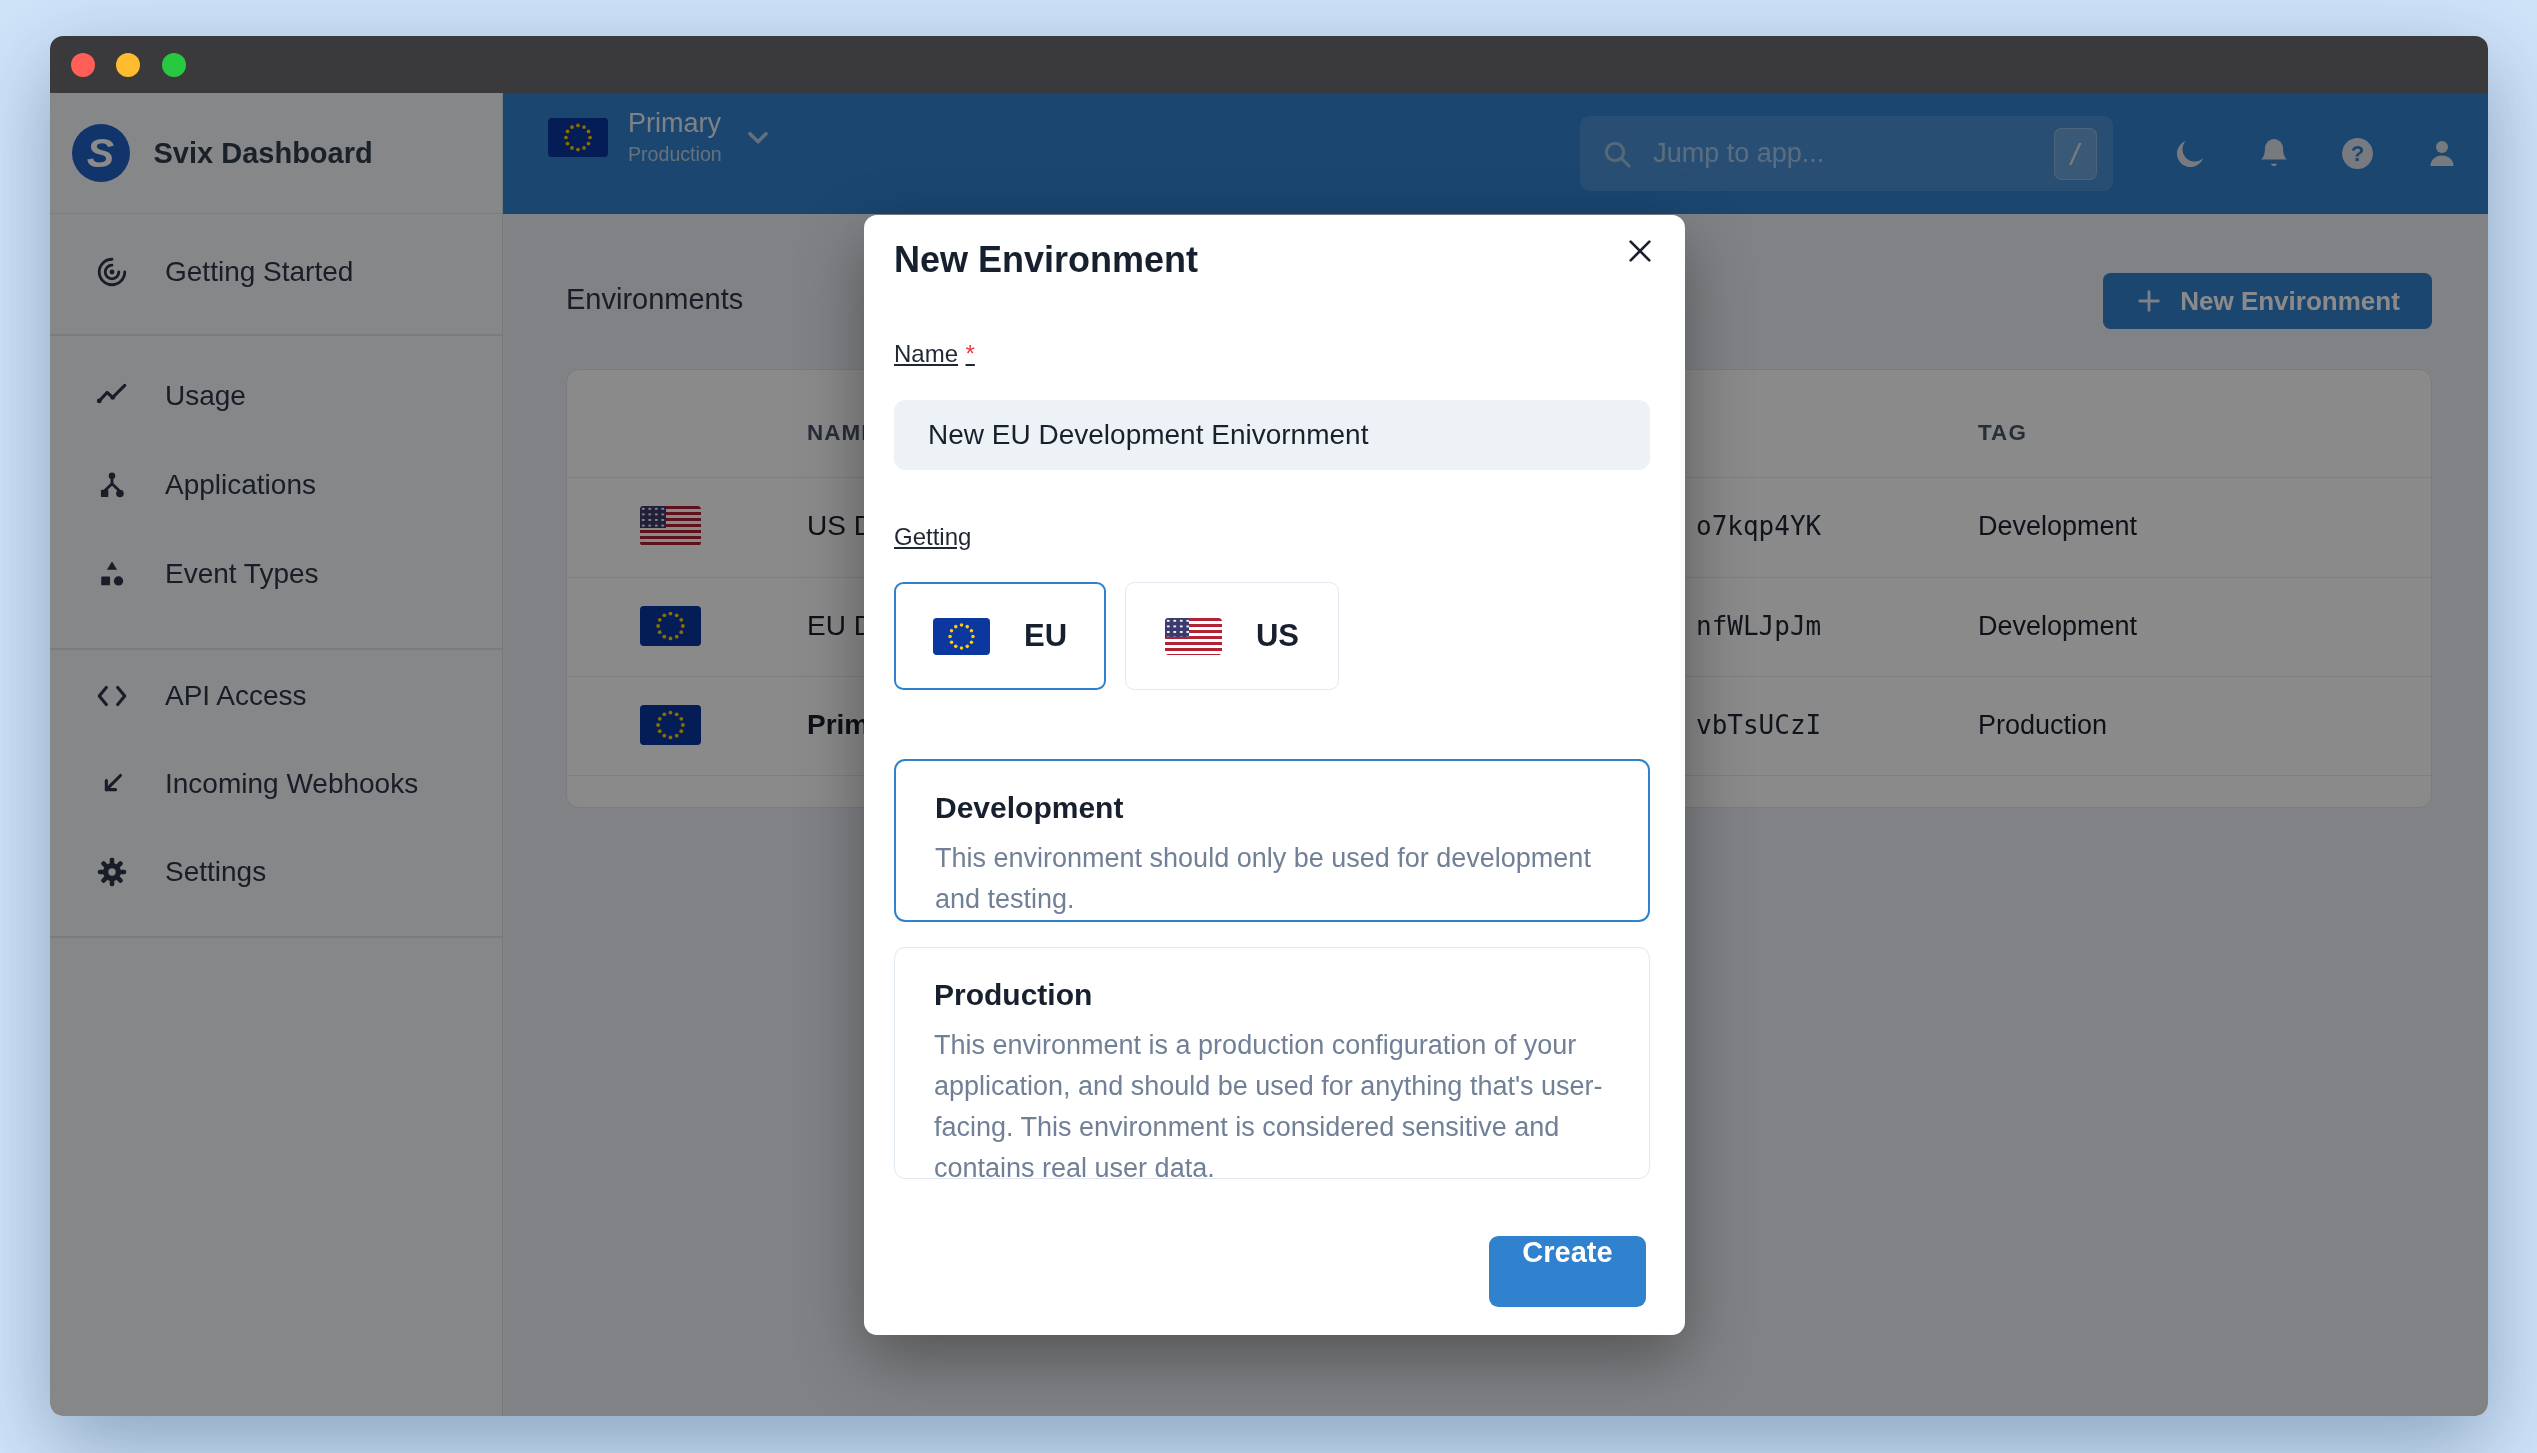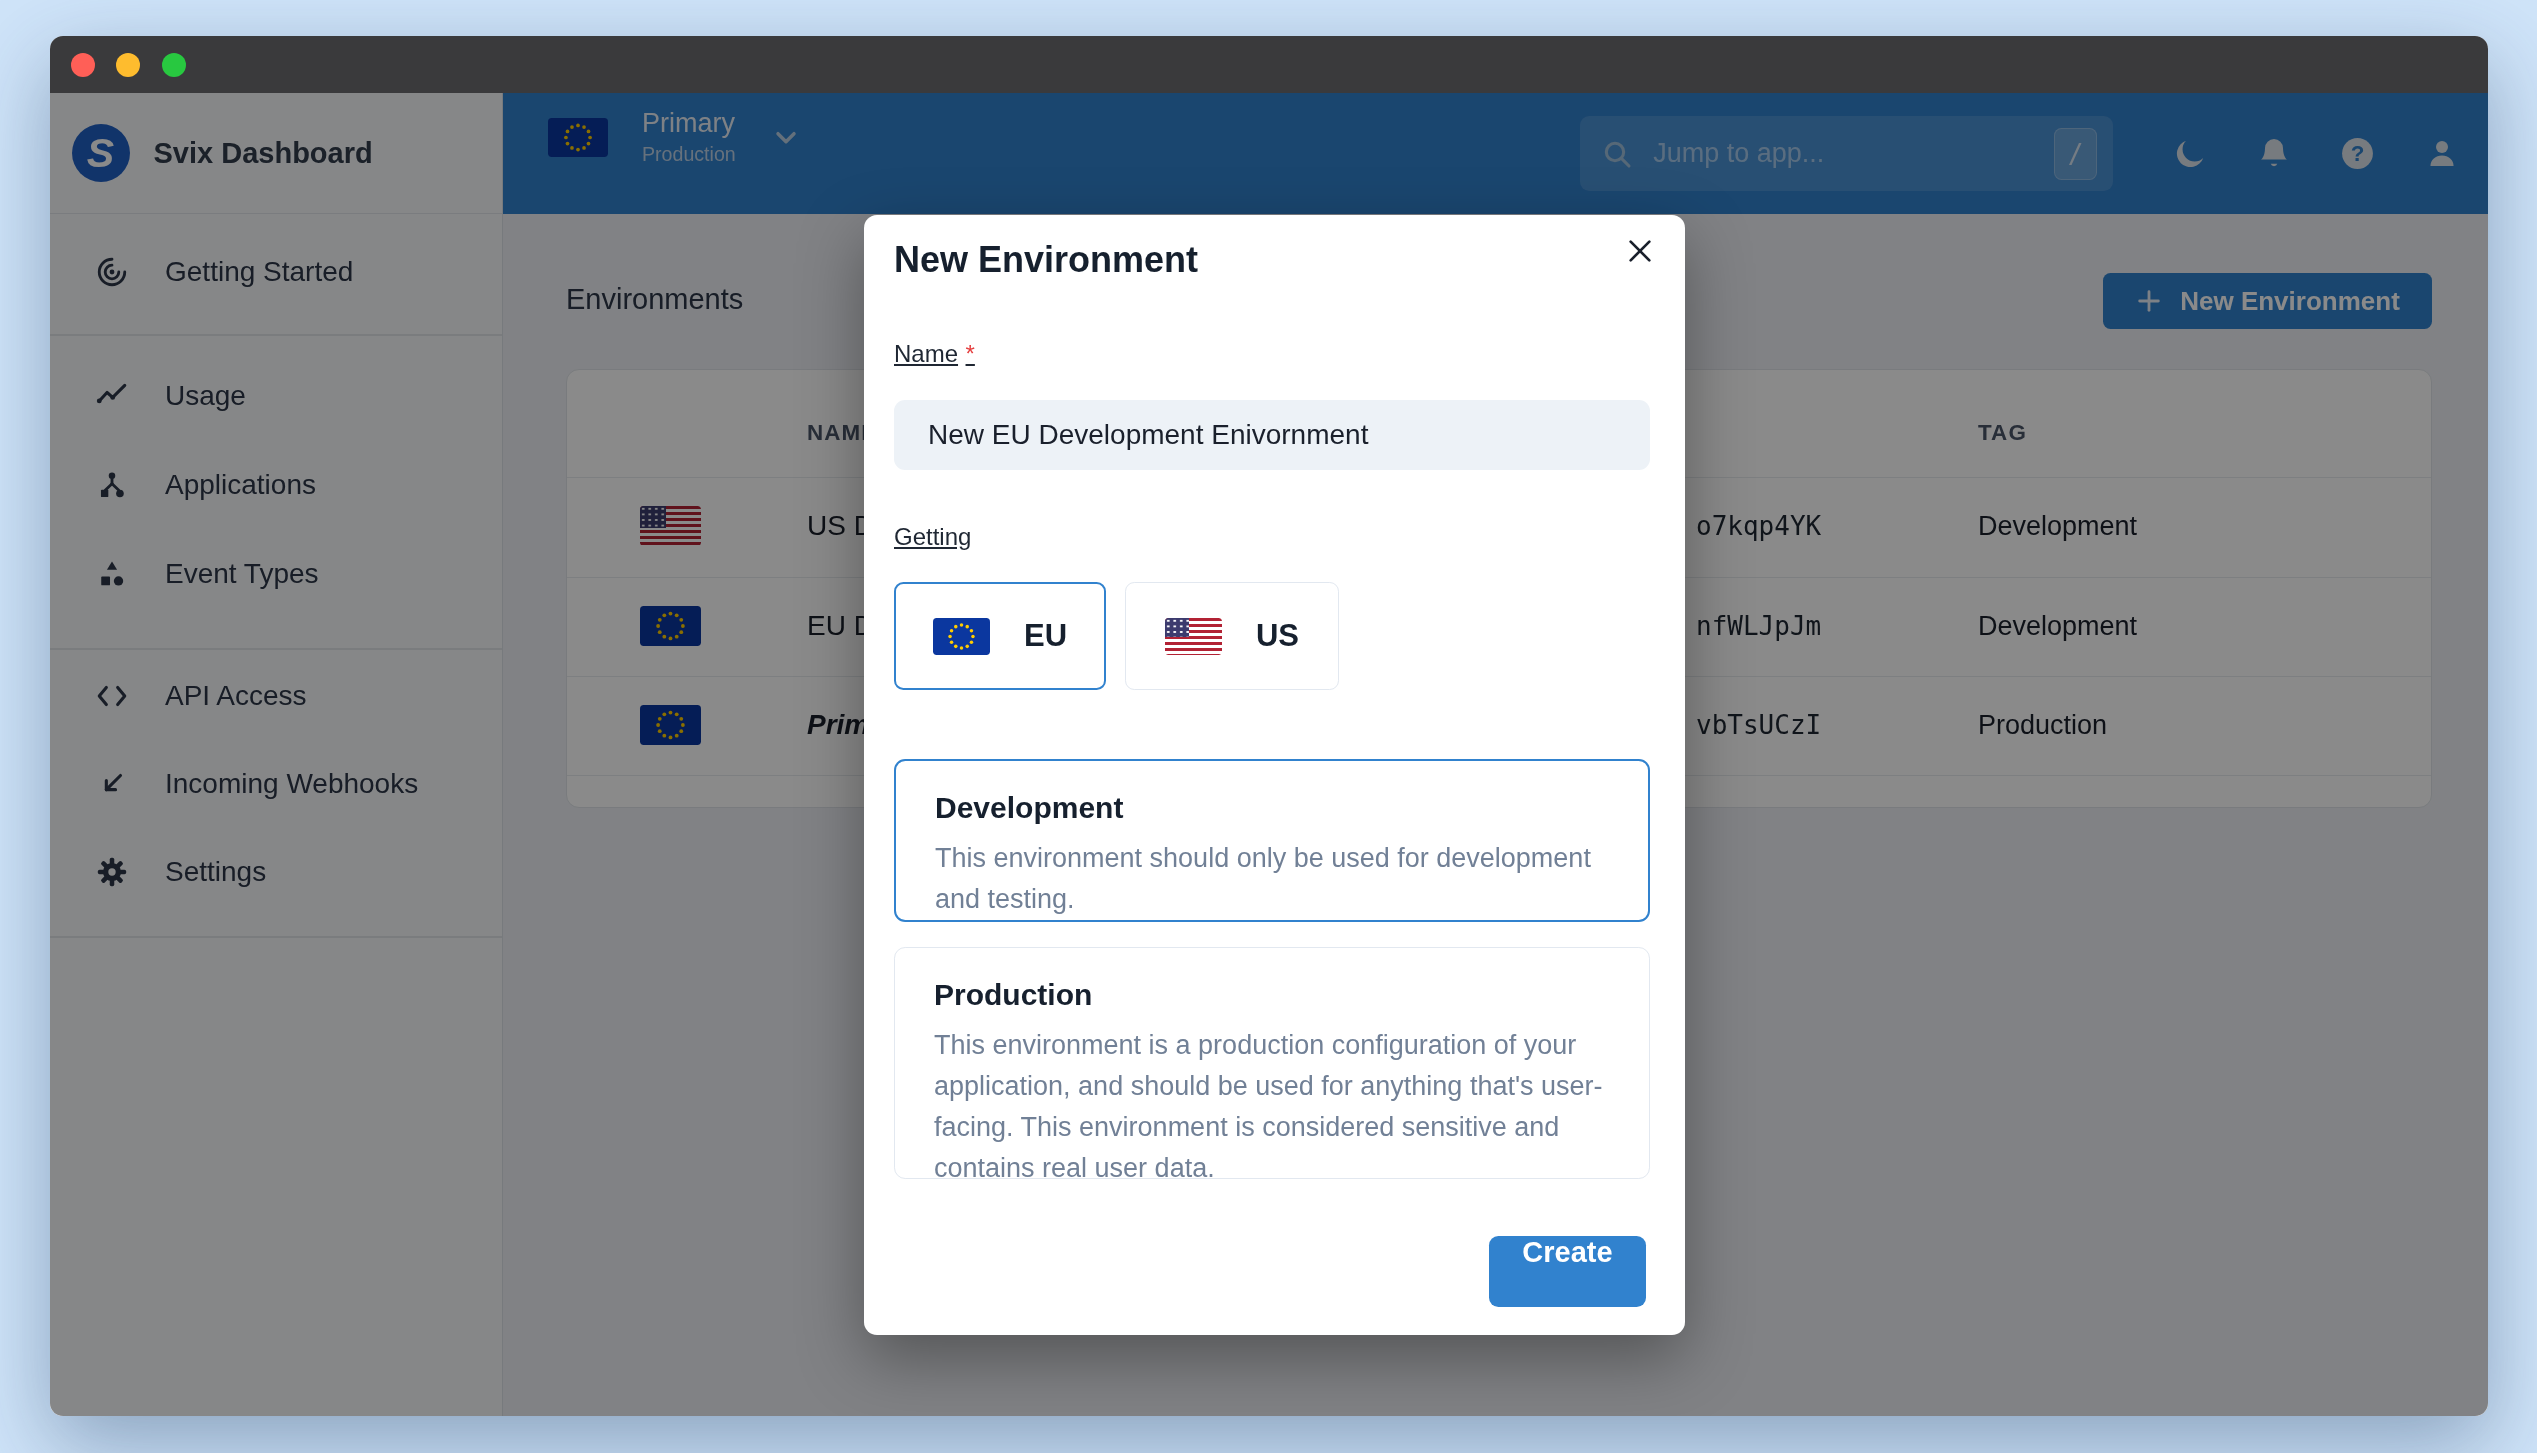--- a/index.html
+++ b/index.html
@@ -30,7 +30,7 @@
   
   .main{position:absolute;left:453px;top:0;right:0;bottom:0;}
   .topbar{position:relative;height:121px;background:#3182ce;}
-  .env-switch{position:absolute;left:45px;top:0;height:88px;display:flex;align-items:center;gap:34px;cursor:pointer;}
+  .env-switch{position:absolute;left:45px;top:0;height:88px;display:flex;align-items:center;gap:20px;cursor:pointer;}
   .env-text{display:flex;flex-direction:column;gap:3.7px;}
   .env-name{font-size:27px;color:#e9eff6;}
   .env-tag{font-size:19.6px;color:#bdd1e6;}

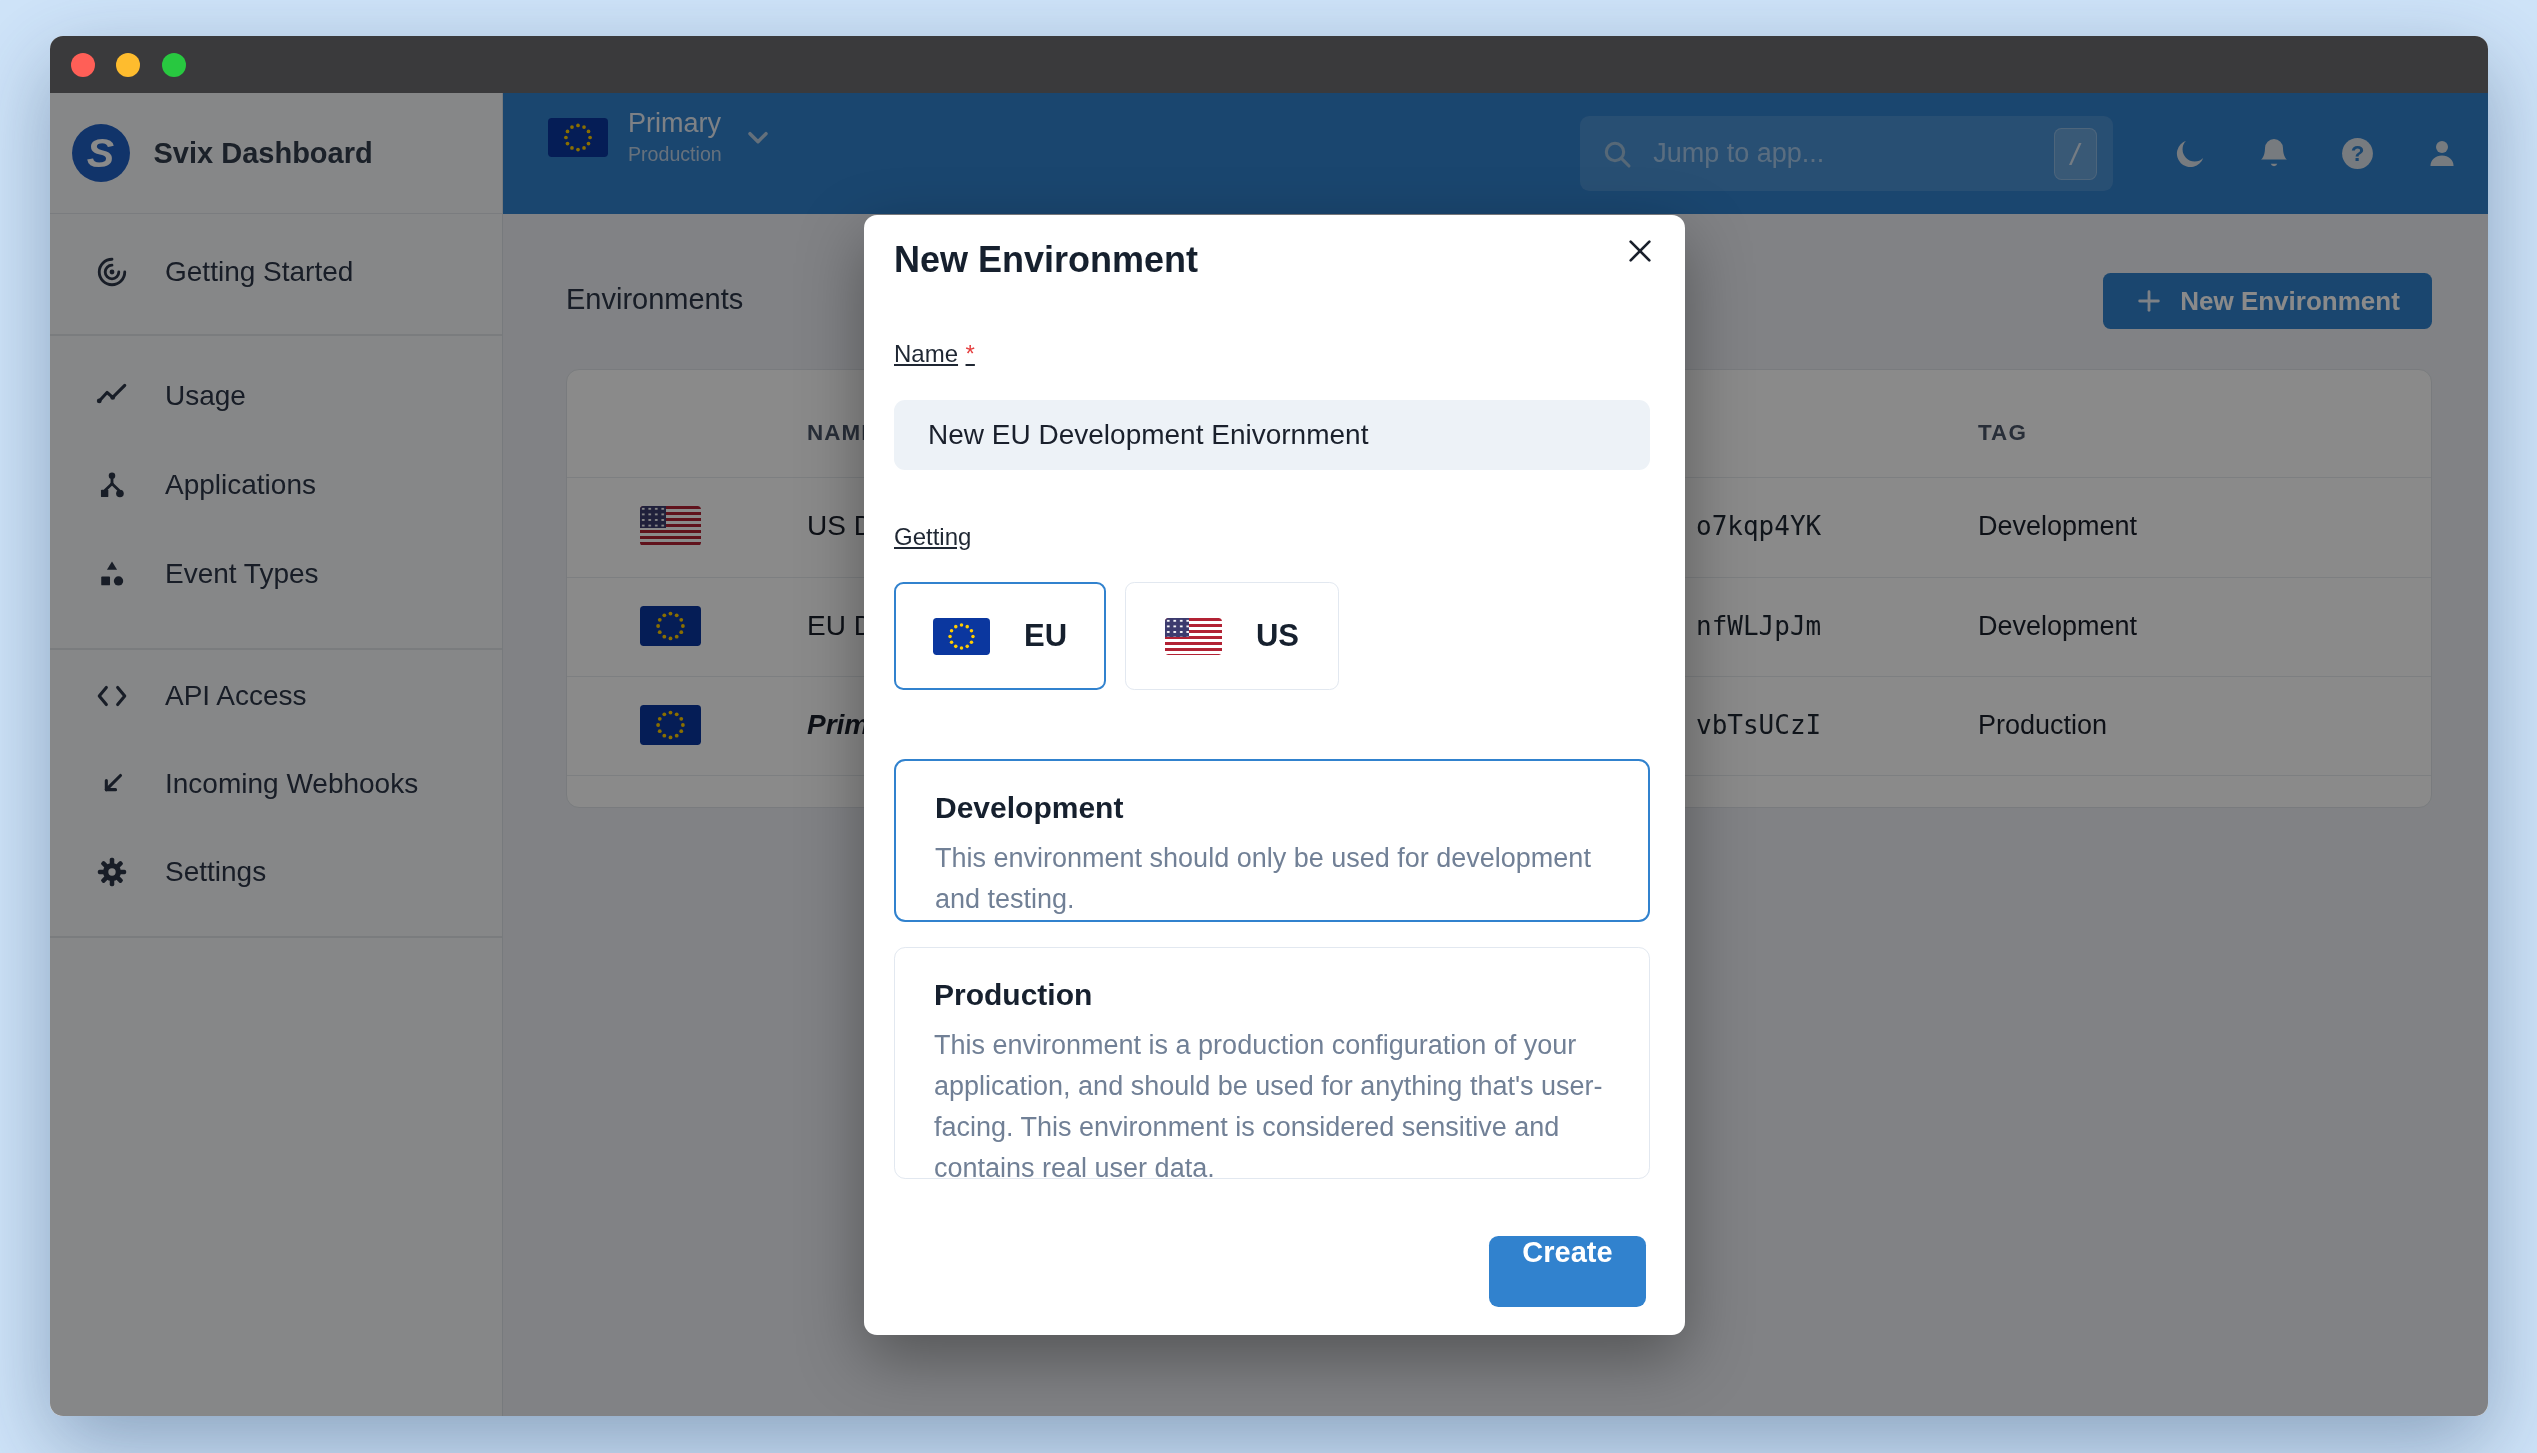--- a/index.html
+++ b/index.html
@@ -63,7 +63,7 @@
   .trow{position:absolute;left:0;right:0;height:98px;cursor:pointer;}
   .trow .flag{position:absolute;left:73px;top:50%;margin-top:-19.6px;width:61px;height:40px;}
   .cell-name{position:absolute;left:240px;top:50%;transform:translateY(-50%);font-size:28px;color:#1a202c;white-space:nowrap;}
-  .cell-name.bold{font-weight:bold;font-style:italic;}
+  .cell-name.bold{font-weight:bold;}
   .cell-id{position:absolute;left:1129px;top:50%;transform:translateY(-50%);font-size:26px;color:#1f2733;
            font-family:"DejaVu Sans Mono",monospace;white-space:nowrap;}
   .cell-tag{position:absolute;left:1411px;top:50%;transform:translateY(-50%);font-size:27px;color:#1a202c;}

